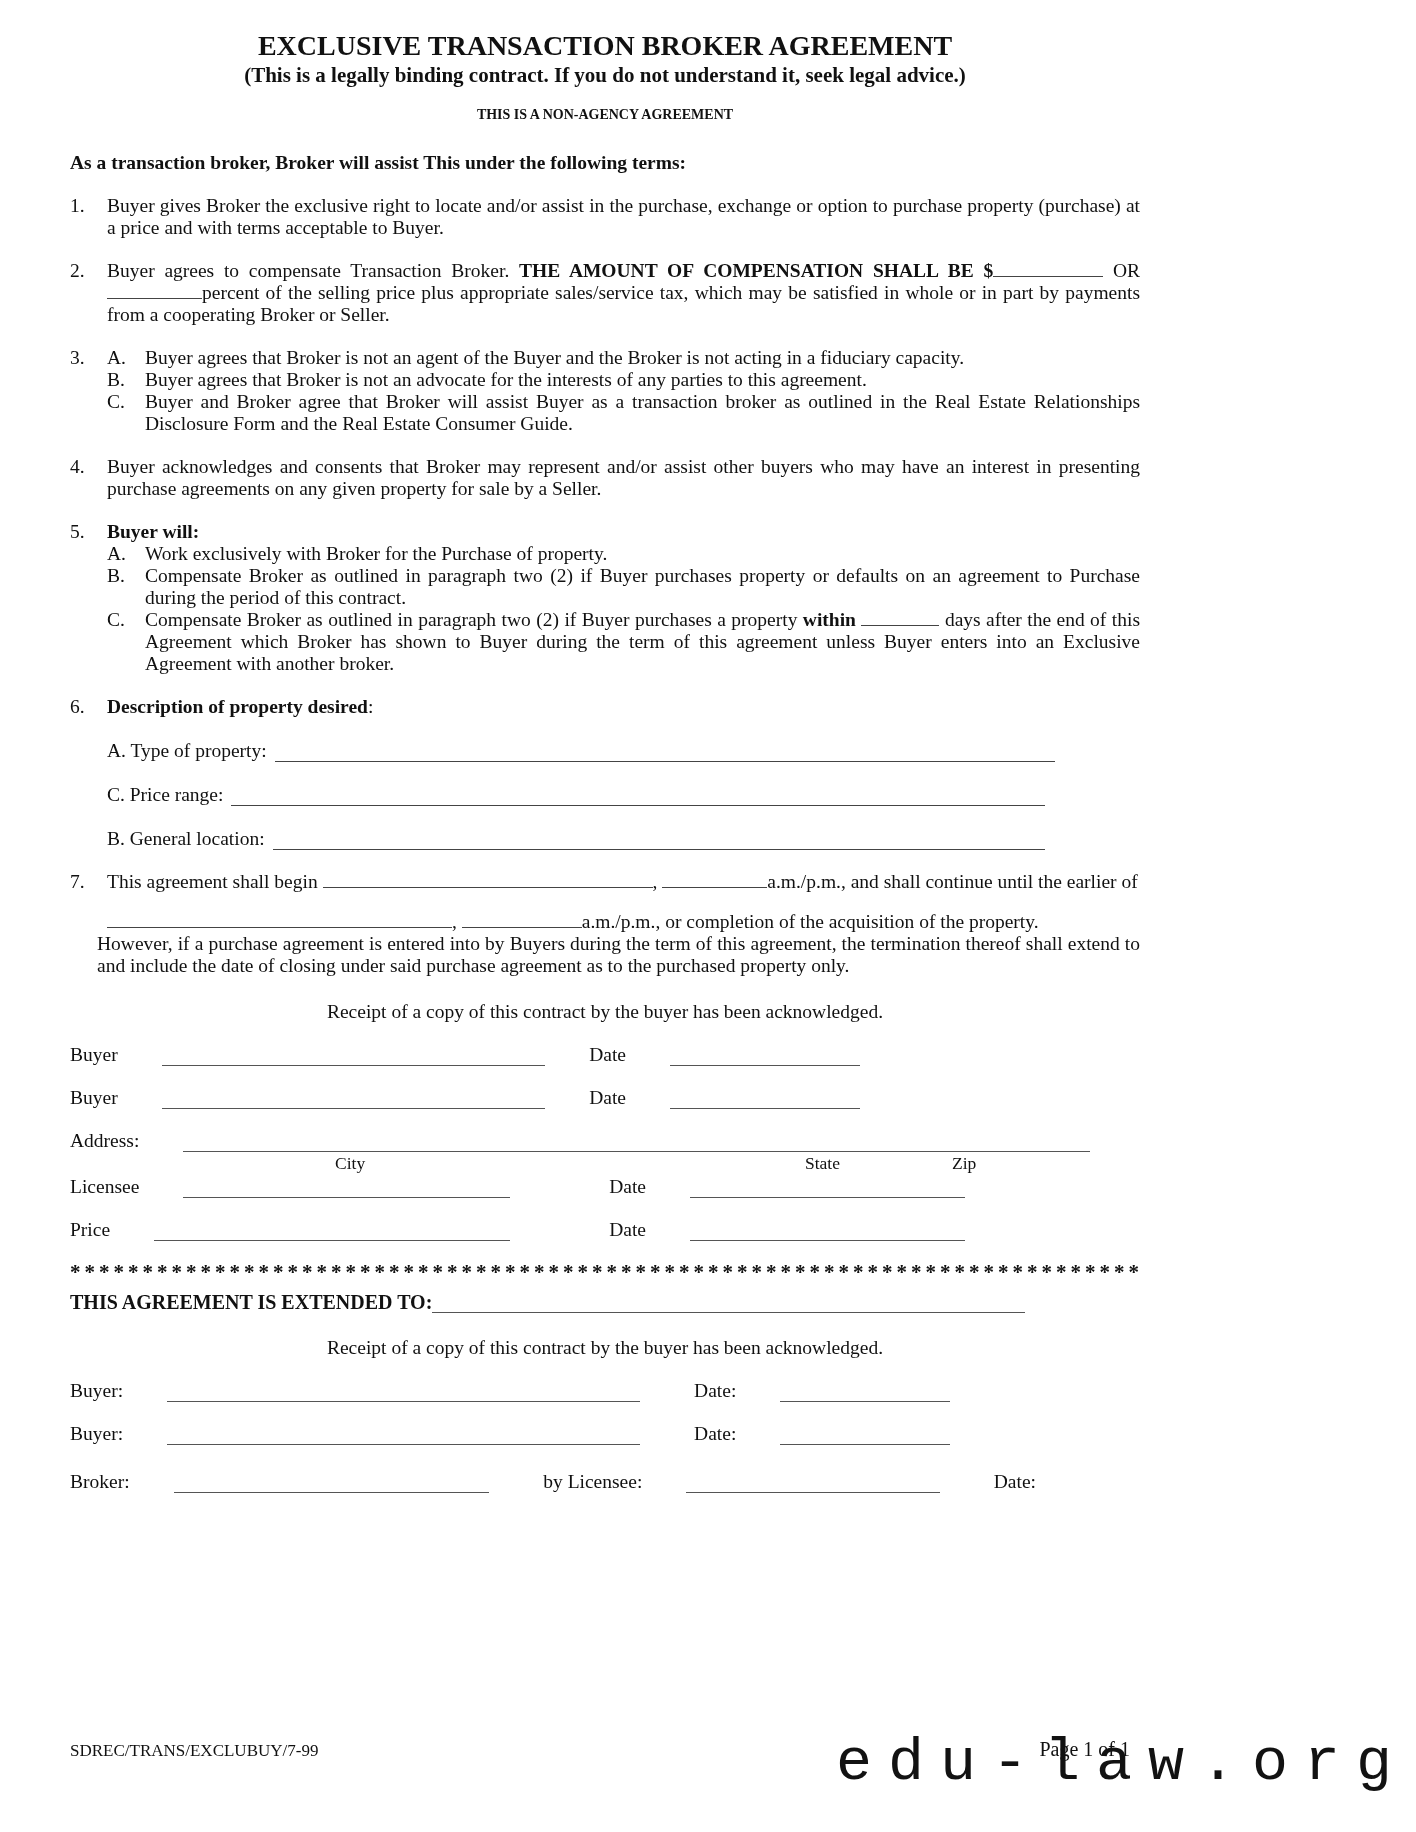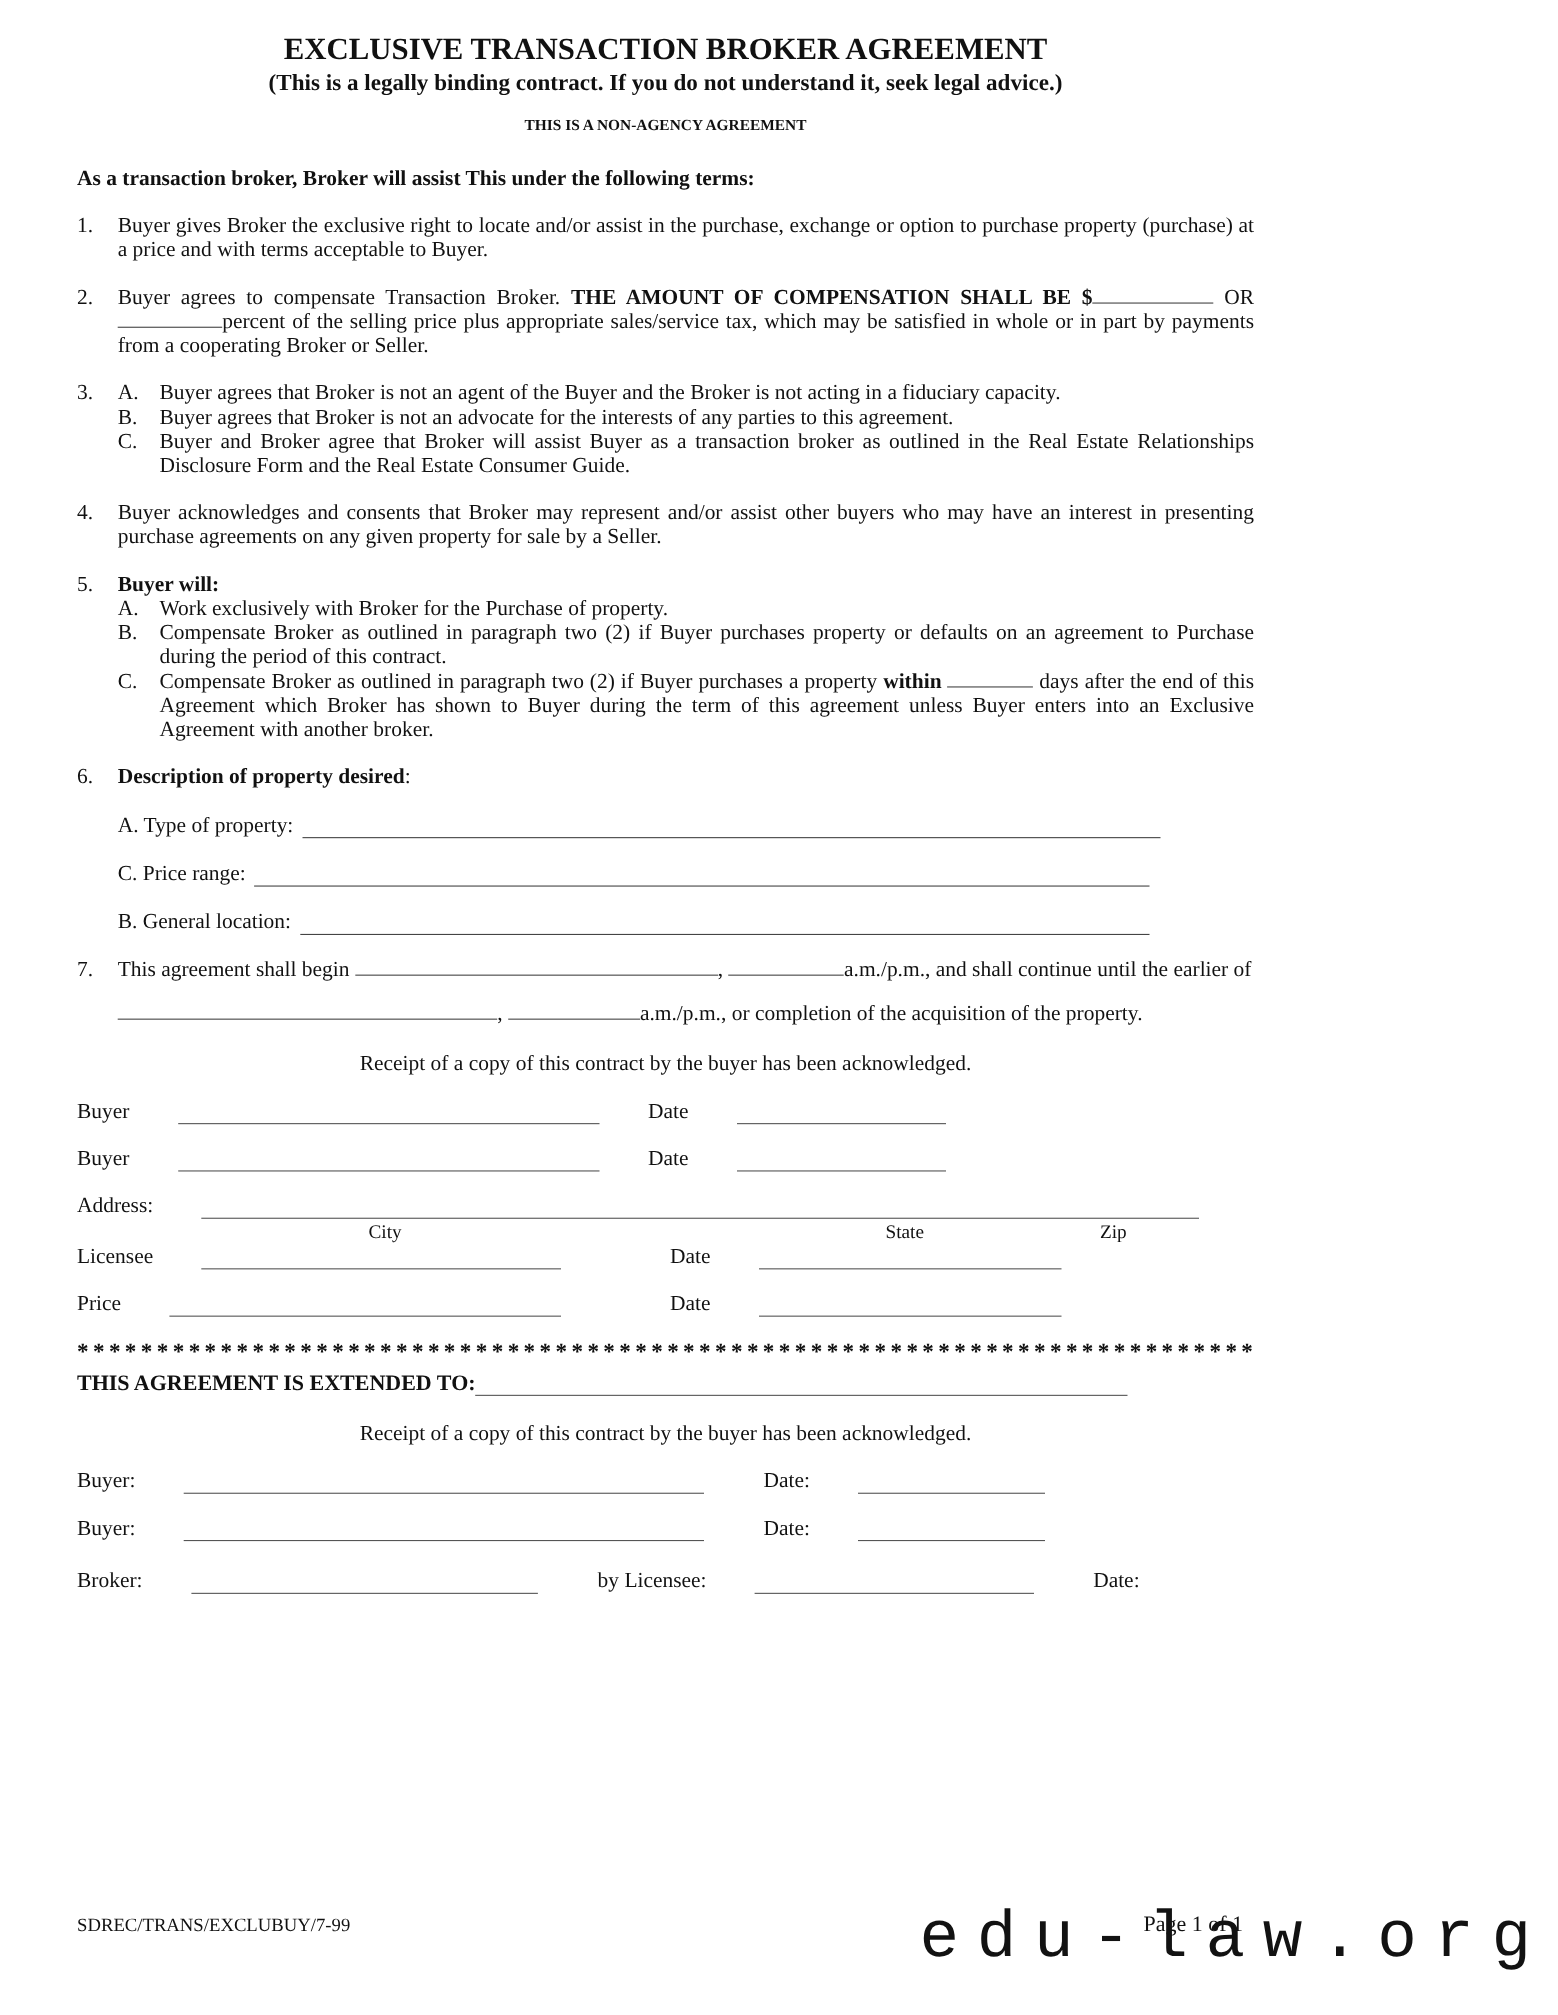--- a/index.html
+++ b/index.html
@@ -143,6 +143,7 @@
         <span class="iblank w105"></span><span>a.m./p.m., and shall continue until the earlier of</span></div>
       <div class="p7b"><span class="iblank w345"></span><span>,</span>
         <span class="iblank w120"></span><span>a.m./p.m., or completion of the acquisition of the property.</span></div>
+      <div class="p7c">However, if a purchase agreement is entered into by Buyers during the term of this agreement, the termination thereof shall extend to and include the date of closing under said purchase agreement as to the purchased property only.</div>
     </div>
   </div>
 

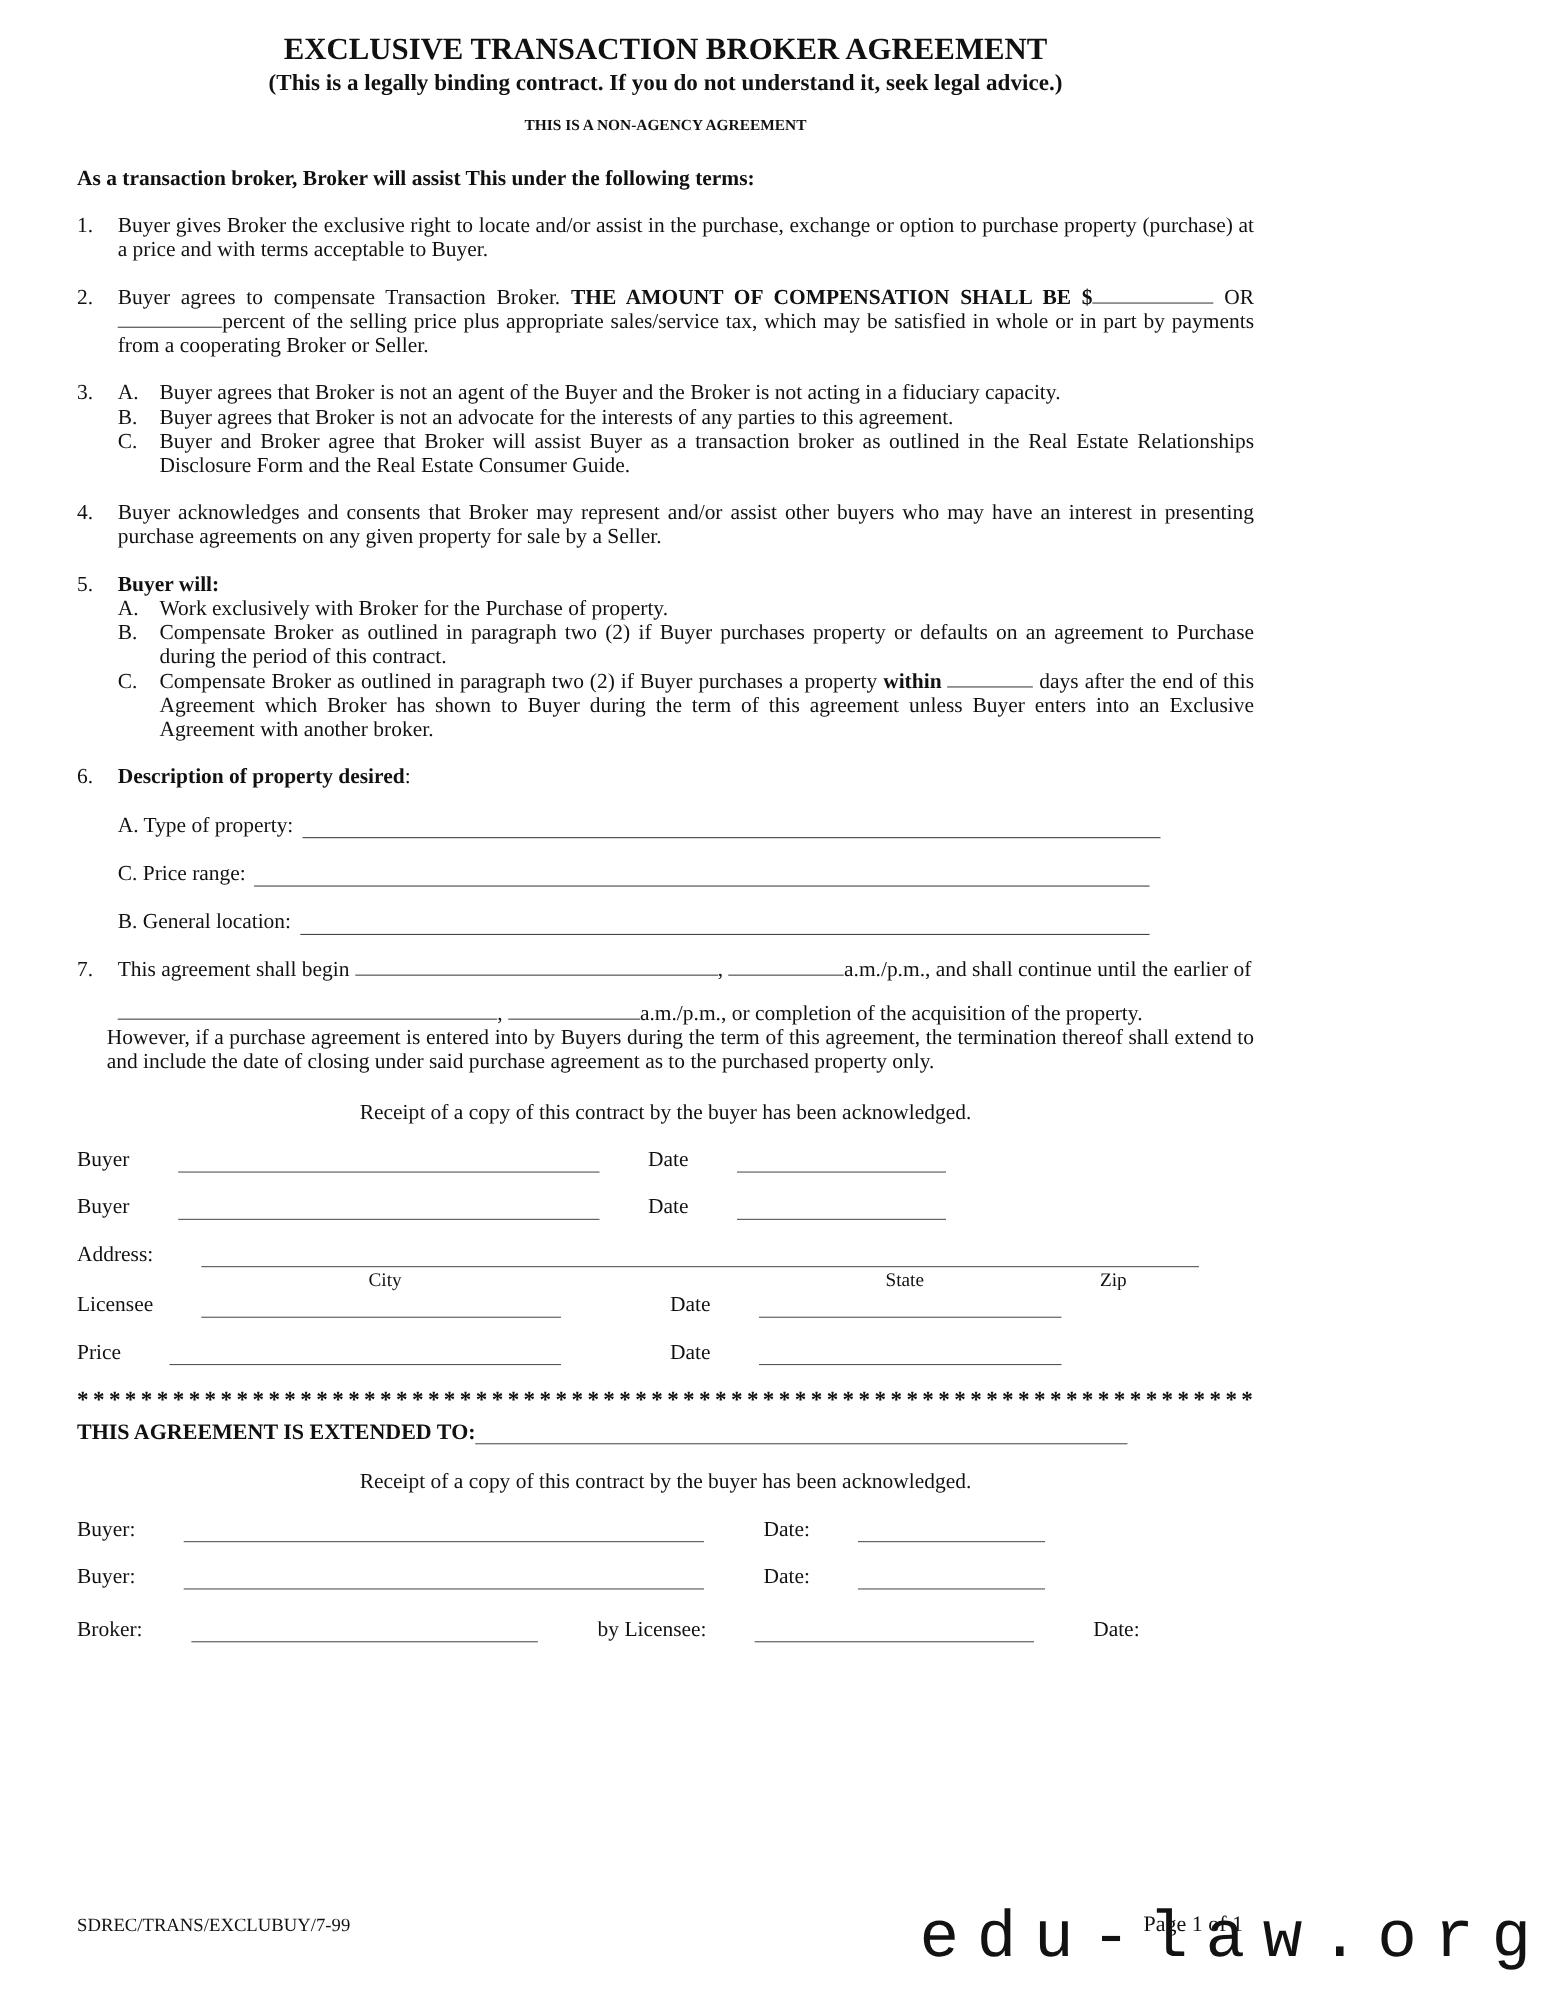--- a/index.html
+++ b/index.html
@@ -170,7 +170,7 @@
   <div class="sublabels">
     <span style="left:265px;">City</span>
     <span style="left:735px;">State</span>
-    <span style="left:930px;">Zip</span>
+    <span style="left:882px;">Zip</span>
   </div>
 
   <div class="sigrow" style="width:895px;margin-top:2px;">

